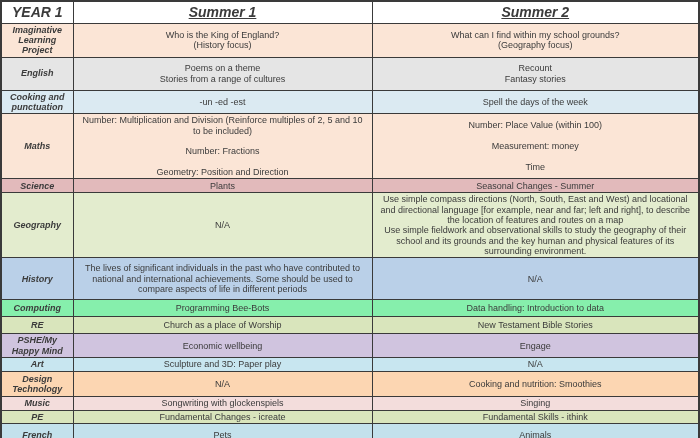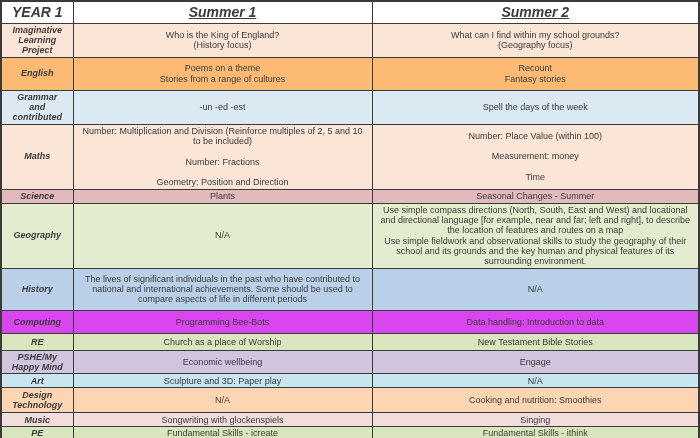--- a/index.html
+++ b/index.html
@@ -72,7 +72,7 @@
 (Geography focus)</td>
       </tr>
 
-      <tr style="height: 33px; background-color: #fdba74;">
+      <tr style="height: 33px; background-color: #e5e5e5;">
         <td class="row-label">English</td>
         <td class="cell">Poems on a theme
 Stories from a range of cultures</td>

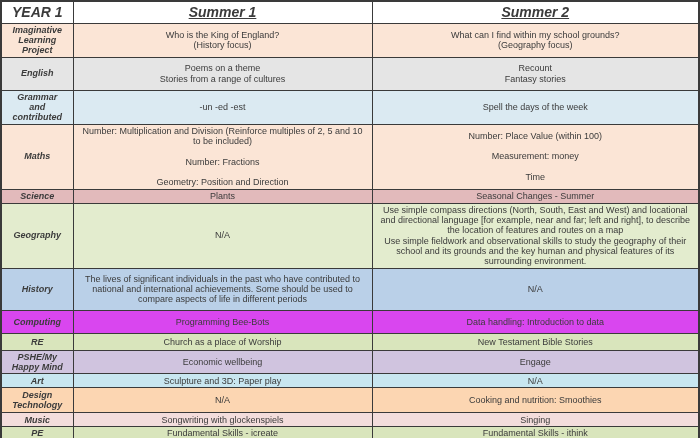--- a/index.html
+++ b/index.html
@@ -81,7 +81,7 @@
       </tr>
 
       <tr style="height: 17px; background-color: rgb(219, 234, 242);">
-        <td class="row-label">Grammar and contributed</td>
+        <td class="row-label">Cooking and punctuation</td>
         <td class="cell">-un -ed -est</td>
         <td class="cell">Spell the days of the week</td>
       </tr>

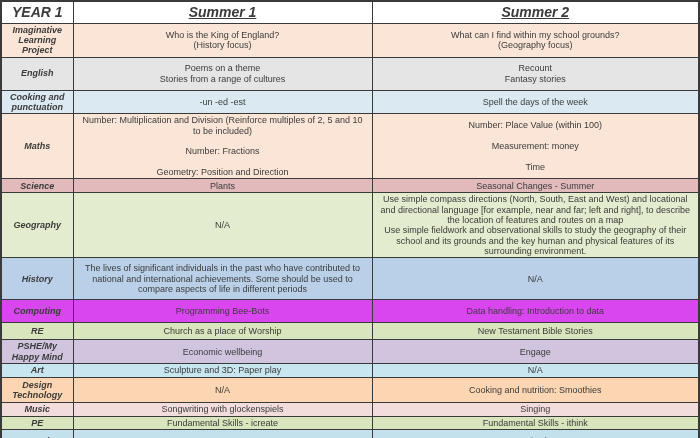--- a/index.html
+++ b/index.html
@@ -119,7 +119,7 @@
         <td class="cell">N/A</td>
       </tr>
 
-      <tr style="height: 23px; background-color: #d946ef;">
+      <tr style="height: 17px; background-color: #86efac;">
         <td class="row-label">Computing</td>
         <td class="cell">Programming Bee-Bots</td>
         <td class="cell">Data handling: Introduction to data</td>

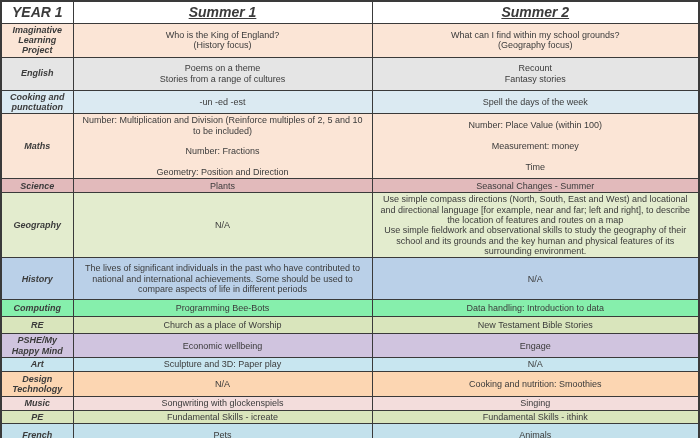--- a/index.html
+++ b/index.html
@@ -157,7 +157,7 @@
 
       <tr style="height: 13px; background-color: rgb(217, 229, 188);">
         <td class="row-label">PE</td>
-        <td class="cell">Fundamental Skills - icreate</td>
+        <td class="cell">Fundamental Changes - icreate</td>
         <td class="cell">Fundamental Skills - ithink</td>
       </tr>
 

